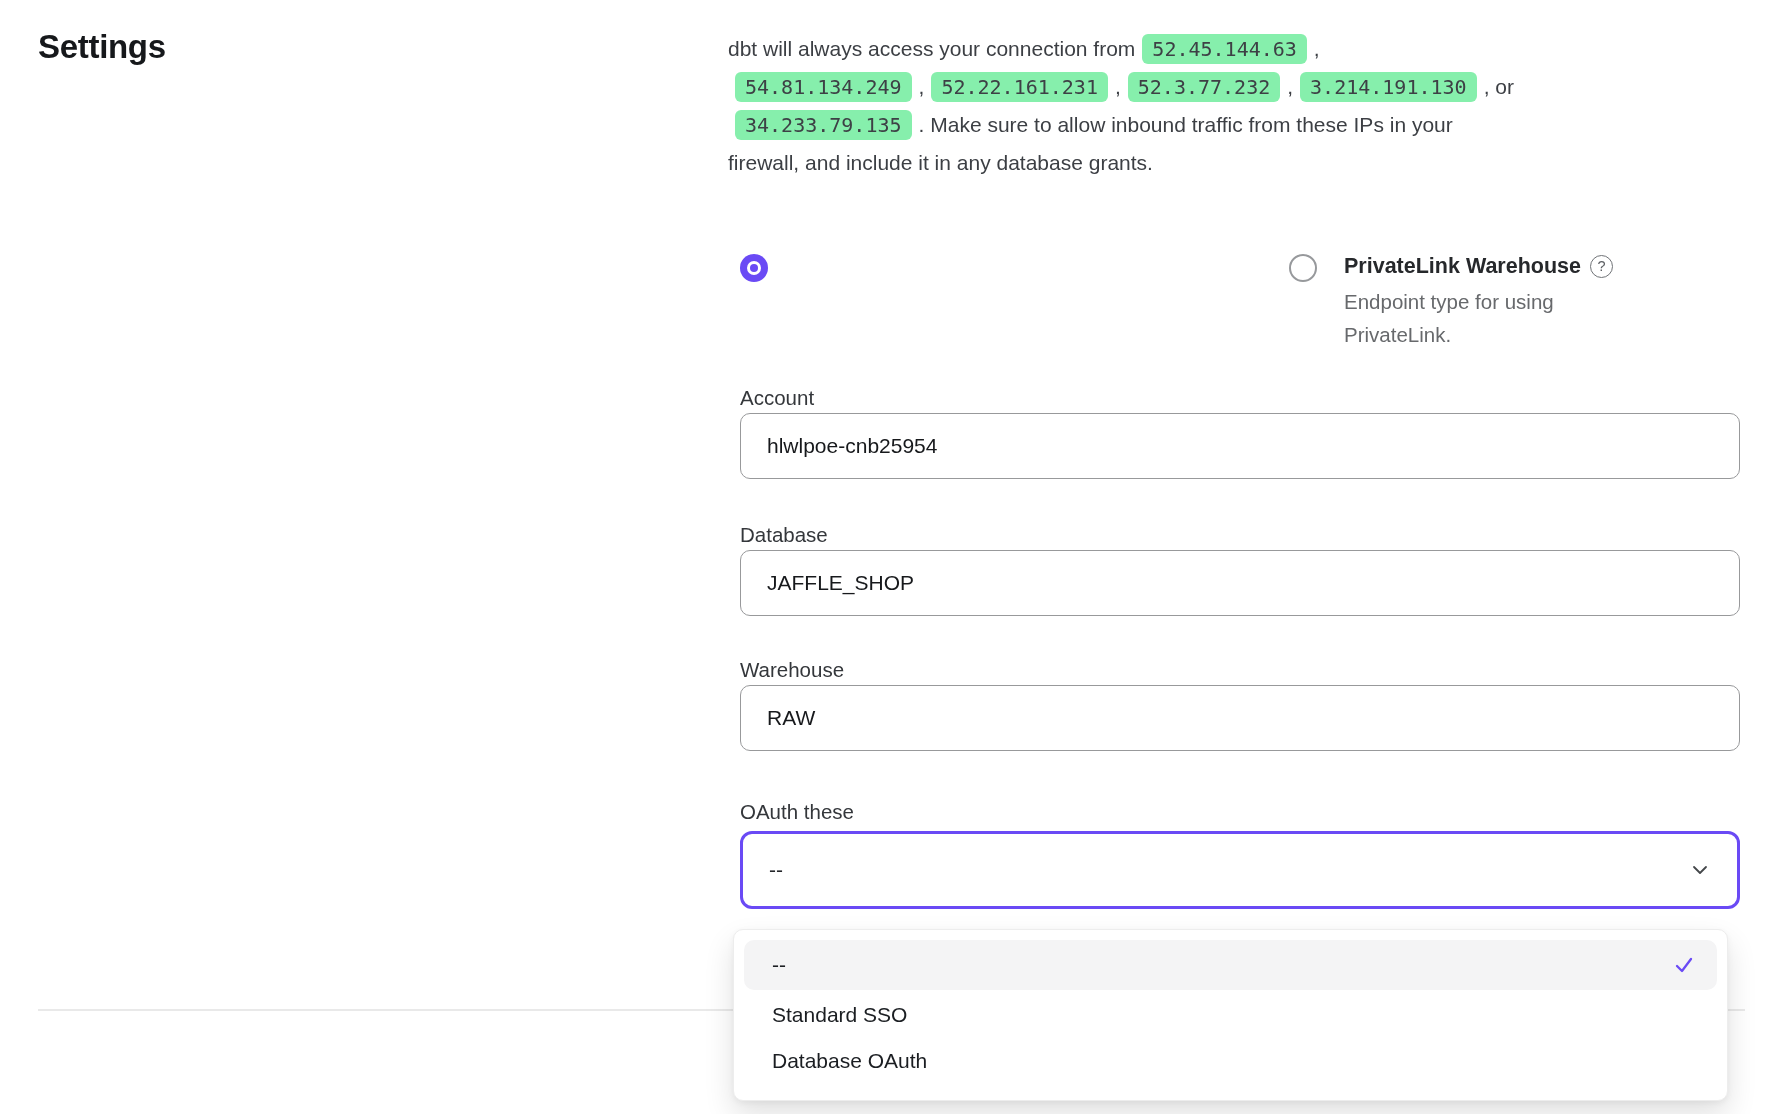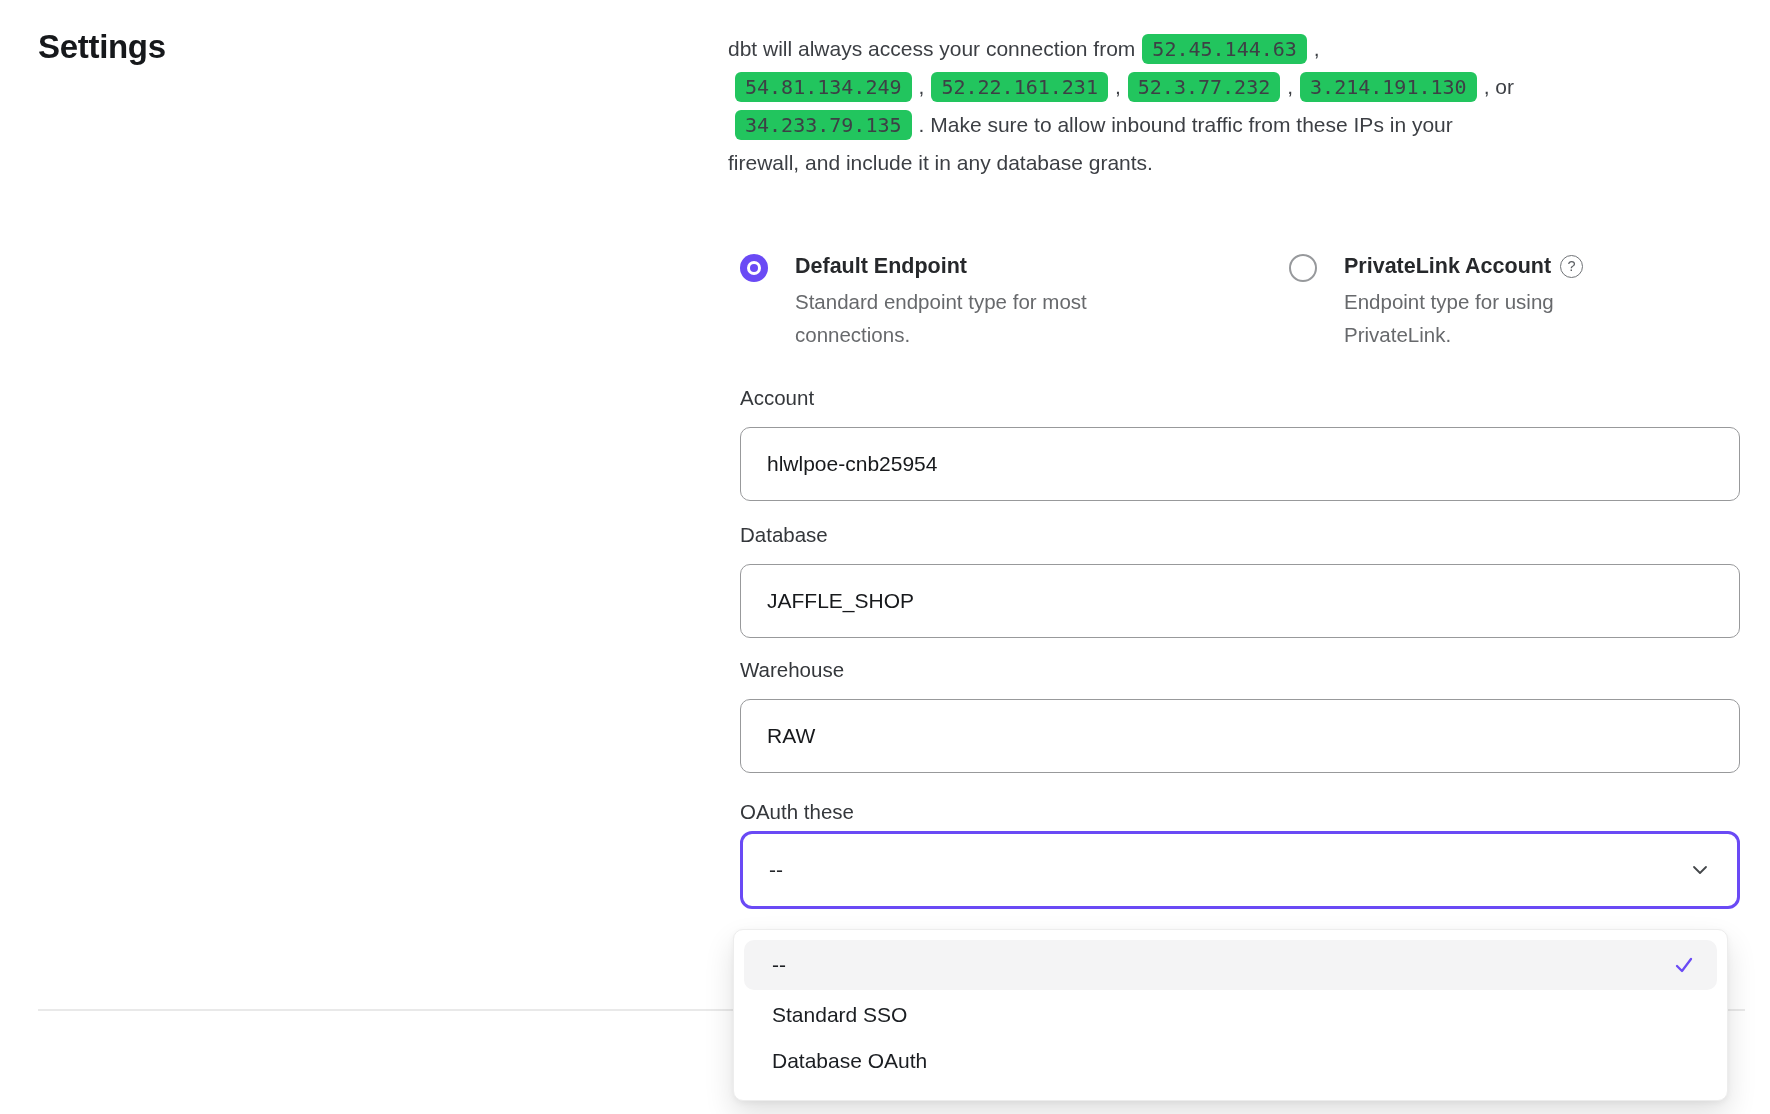--- a/index.html
+++ b/index.html
@@ -34,7 +34,7 @@
   .chip {
     font-family:"DejaVu Sans Mono","Liberation Mono",monospace;
     font-size:20px; color:#3d4045;
-    background:#22c55e; border-radius:6px;
+    background:#86efac; border-radius:6px;
     padding:3px 10px; margin:0 7px;
     white-space:nowrap;
   }

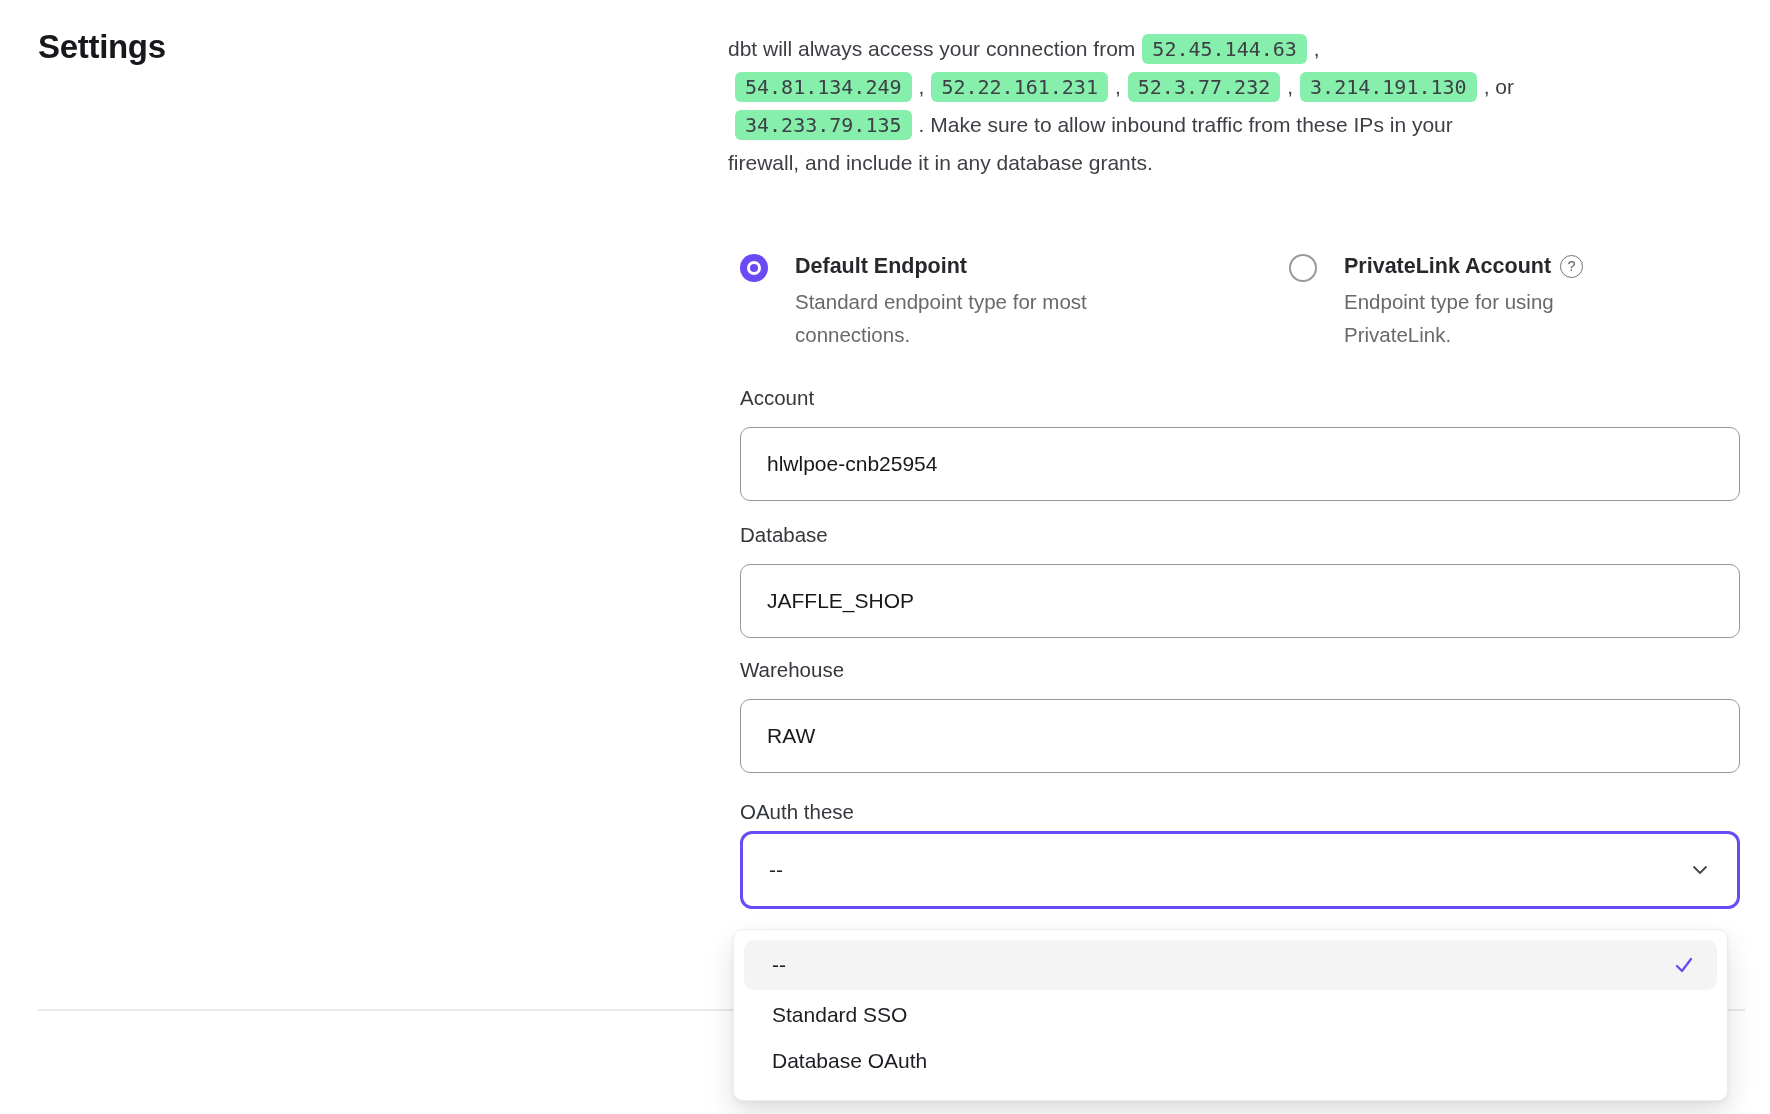--- a/index.html
+++ b/index.html
@@ -130,12 +130,6 @@
     <div class="endpoint-row">
       <div class="endpoint-opt first">
         <span class="radio selected"></span>
-        <div class="endpoint-text">
-          <div class="endpoint-title">
-            <span>Default Endpoint</span>
-          </div>
-          <div class="endpoint-desc">Standard endpoint type for most connections.</div>
-        </div>
       </div>
       <div class="endpoint-opt second">
         <span class="radio"></span>

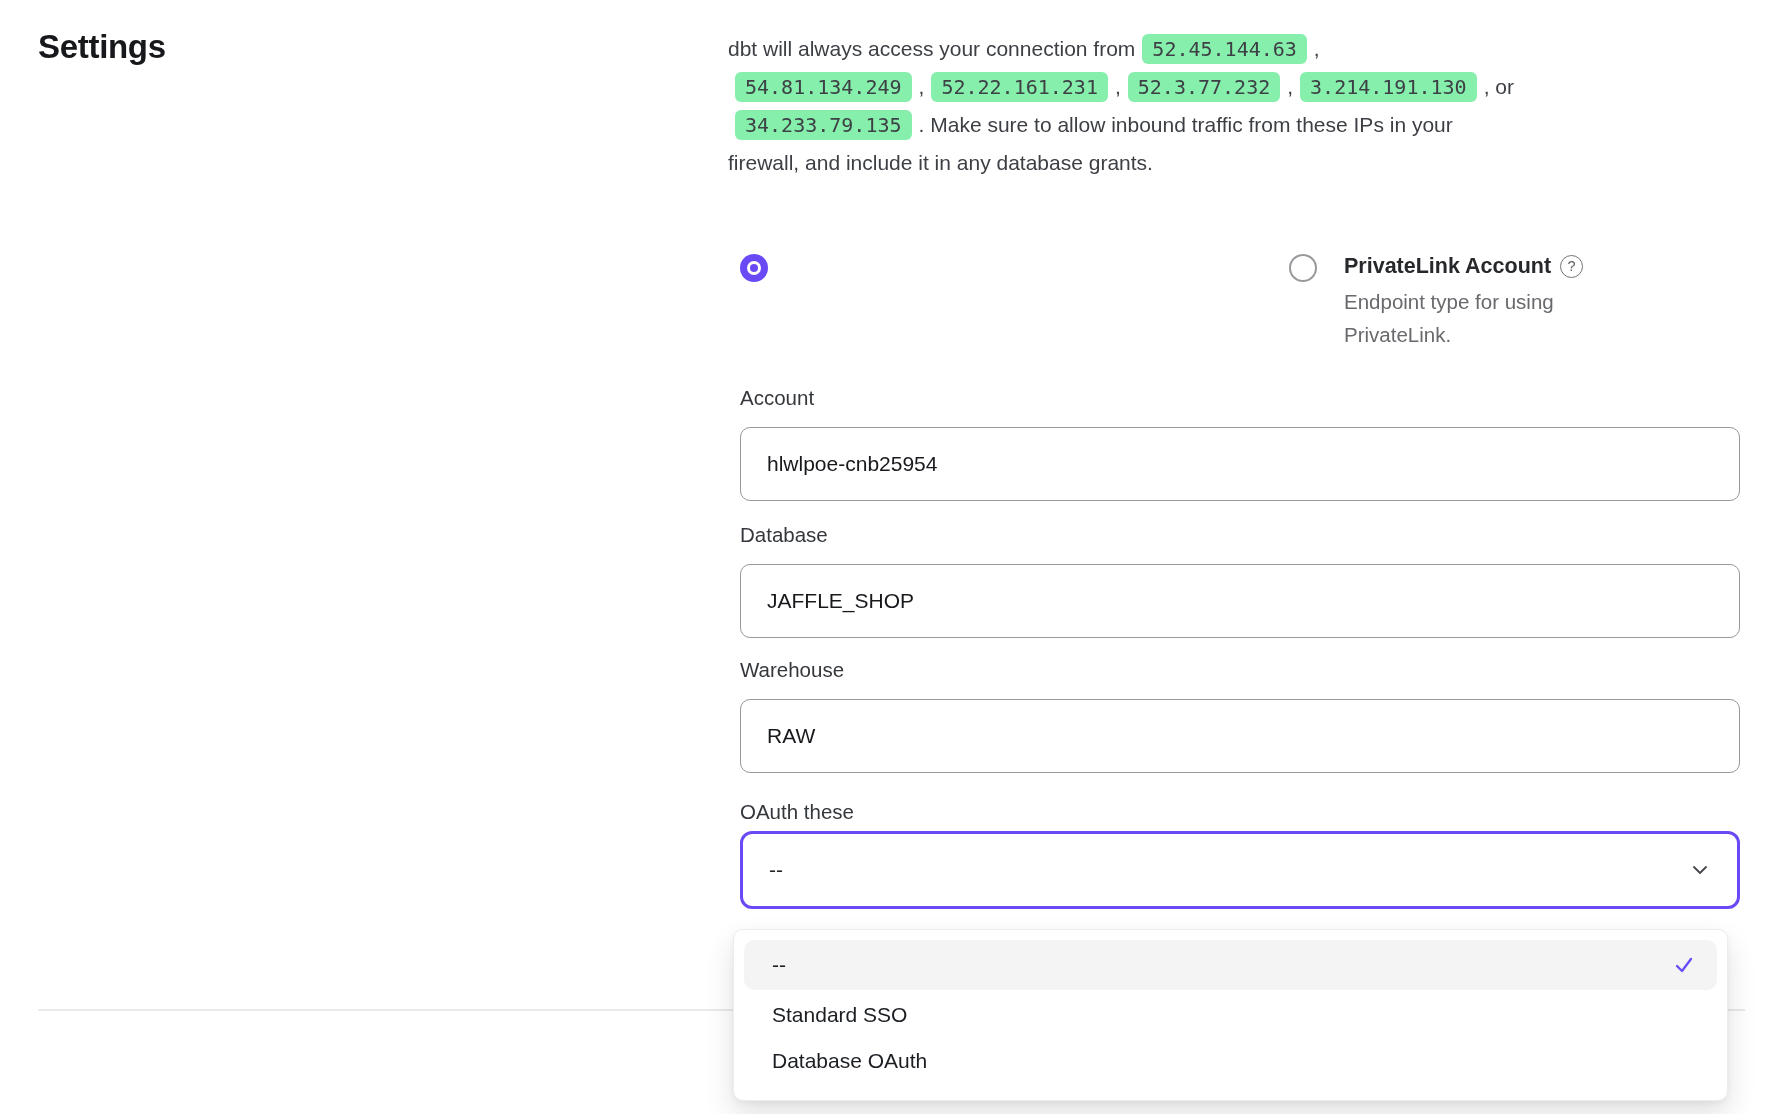--- a/index.html
+++ b/index.html
@@ -135,7 +135,7 @@
         <span class="radio"></span>
         <div class="endpoint-text">
           <div class="endpoint-title">
-            <span>PrivateLink Account</span>
+            <span>PrivateLink Warehouse</span>
             <span class="help-icon">?</span>
           </div>
           <div class="endpoint-desc">Endpoint type for using PrivateLink.</div>

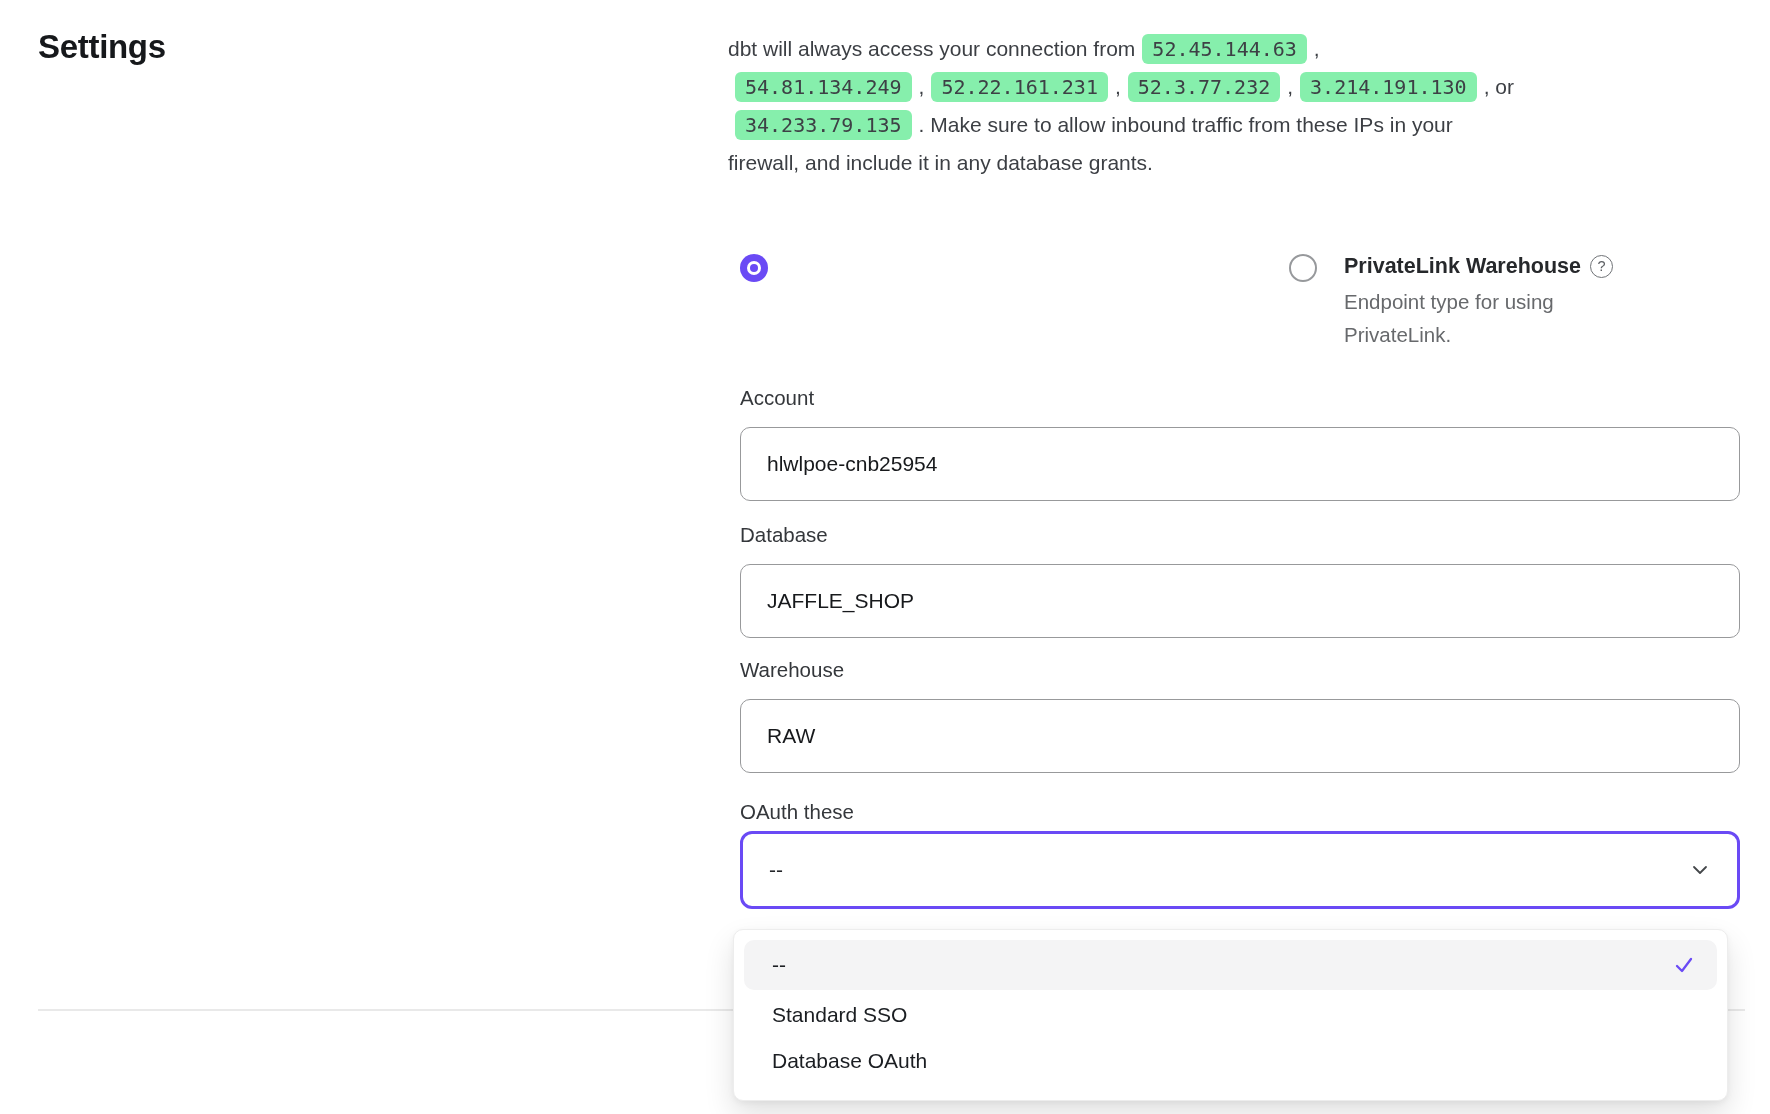--- a/index.html
+++ b/index.html
@@ -79,7 +79,7 @@
   .field { position:absolute; left:12px; width:1000px; }
   .field-label { font-size:20.5px; color:#34373b; display:block; }
   .text-input {
-    margin-top:17px; width:1000px; height:74px;
+    margin-top:3px; width:1000px; height:66px;
     border:1.5px solid #98999b; border-radius:10px;
     padding:0 26px; font-size:21px; color:#17191c;
     font-family:"Liberation Sans","DejaVu Sans",sans-serif;

